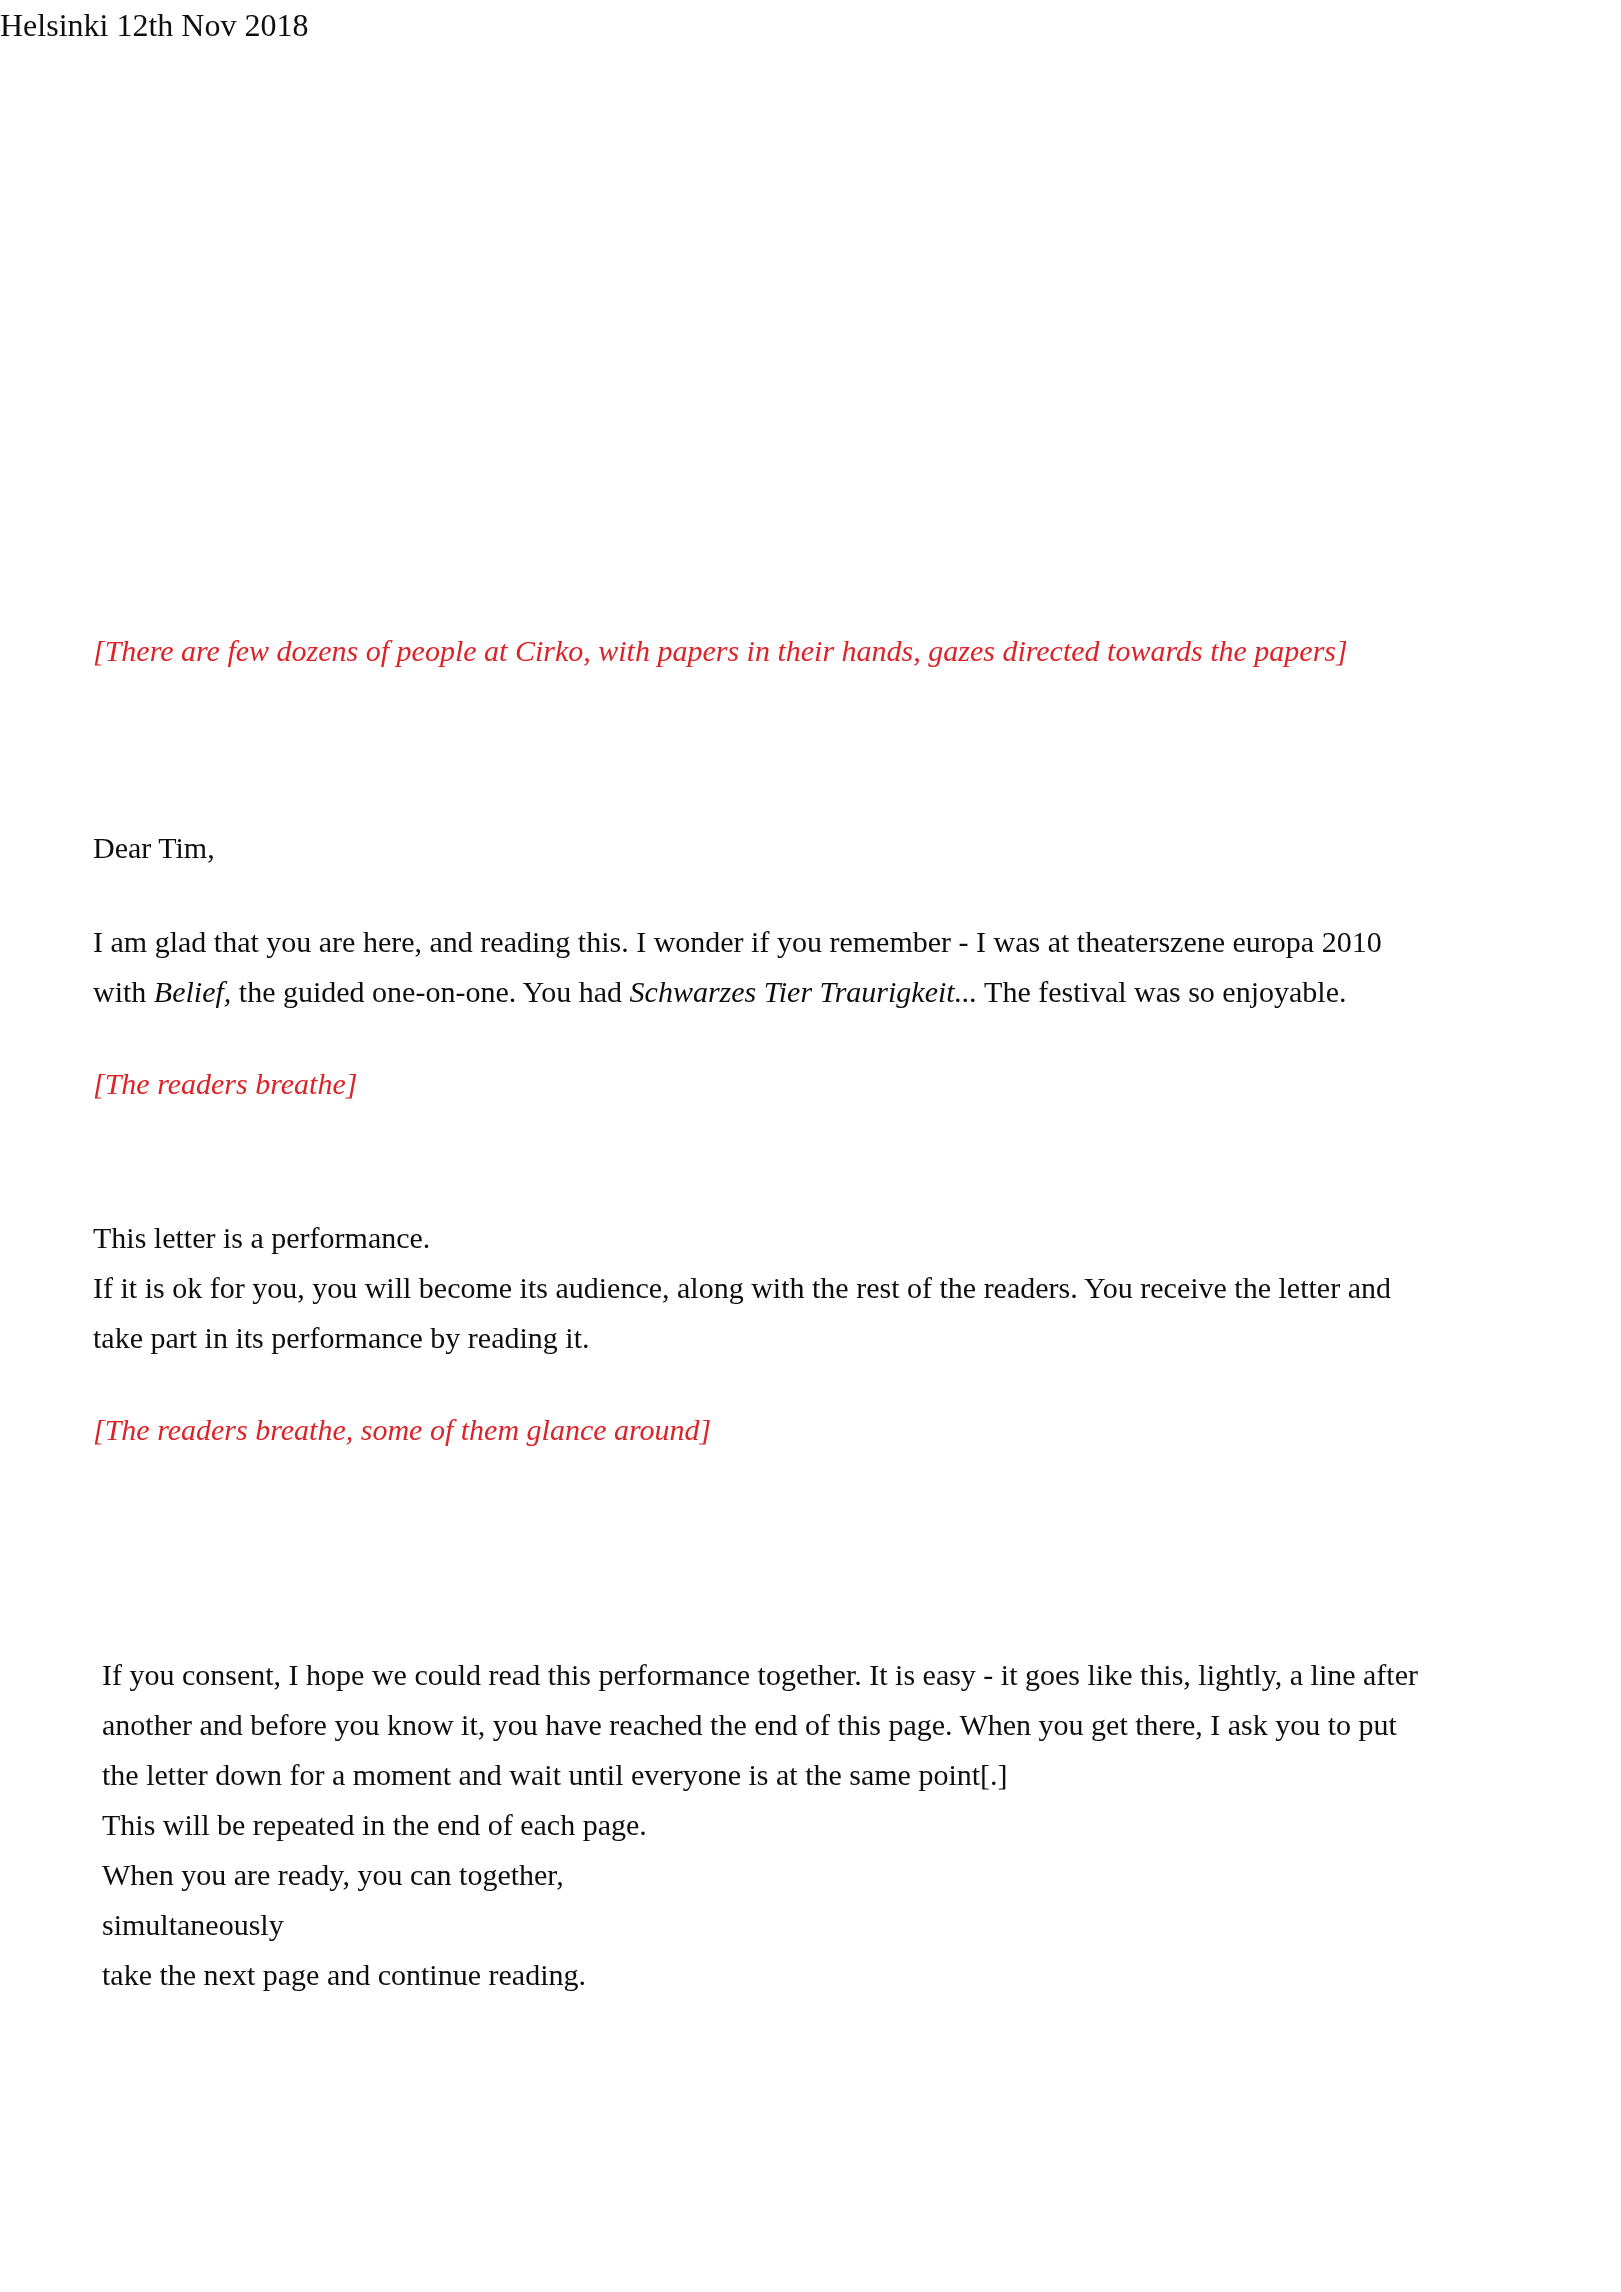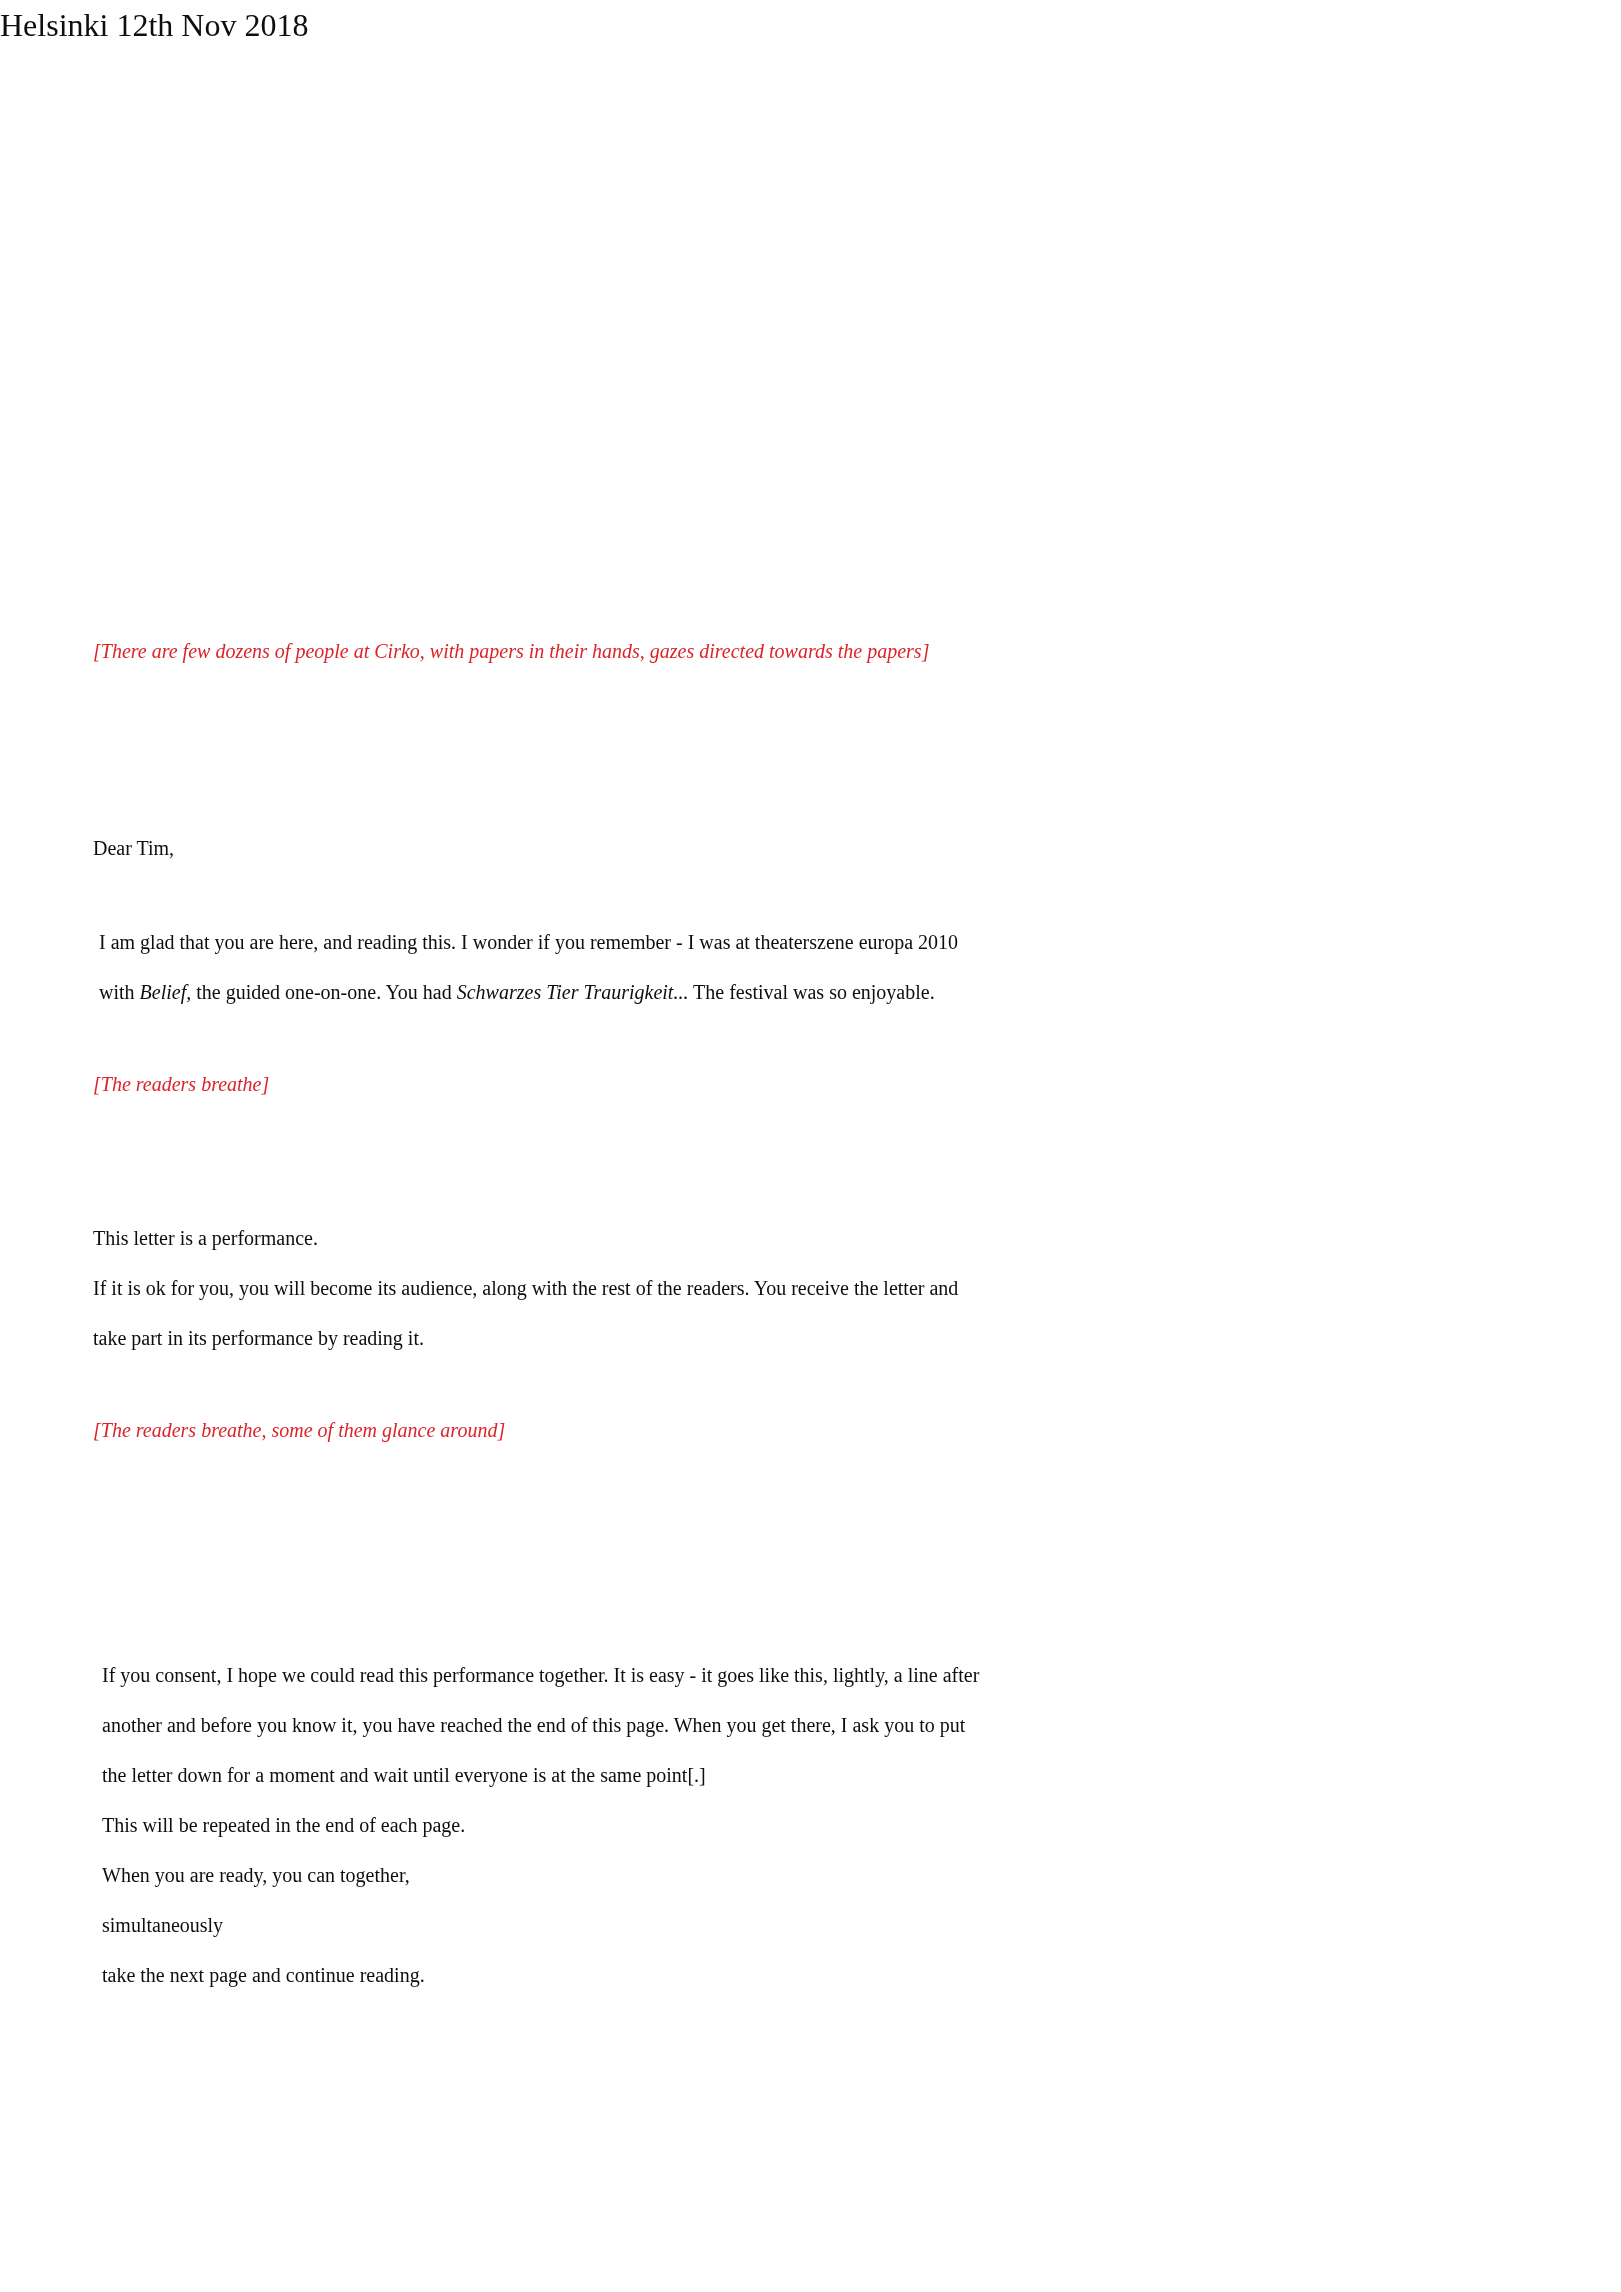--- a/index.html
+++ b/index.html
@@ -19,7 +19,7 @@
   .block {
     position: absolute;
     left: 93px;
-    font-size: 20px;
+    font-size: 30px;
     line-height: 50px;
   }
   .line {

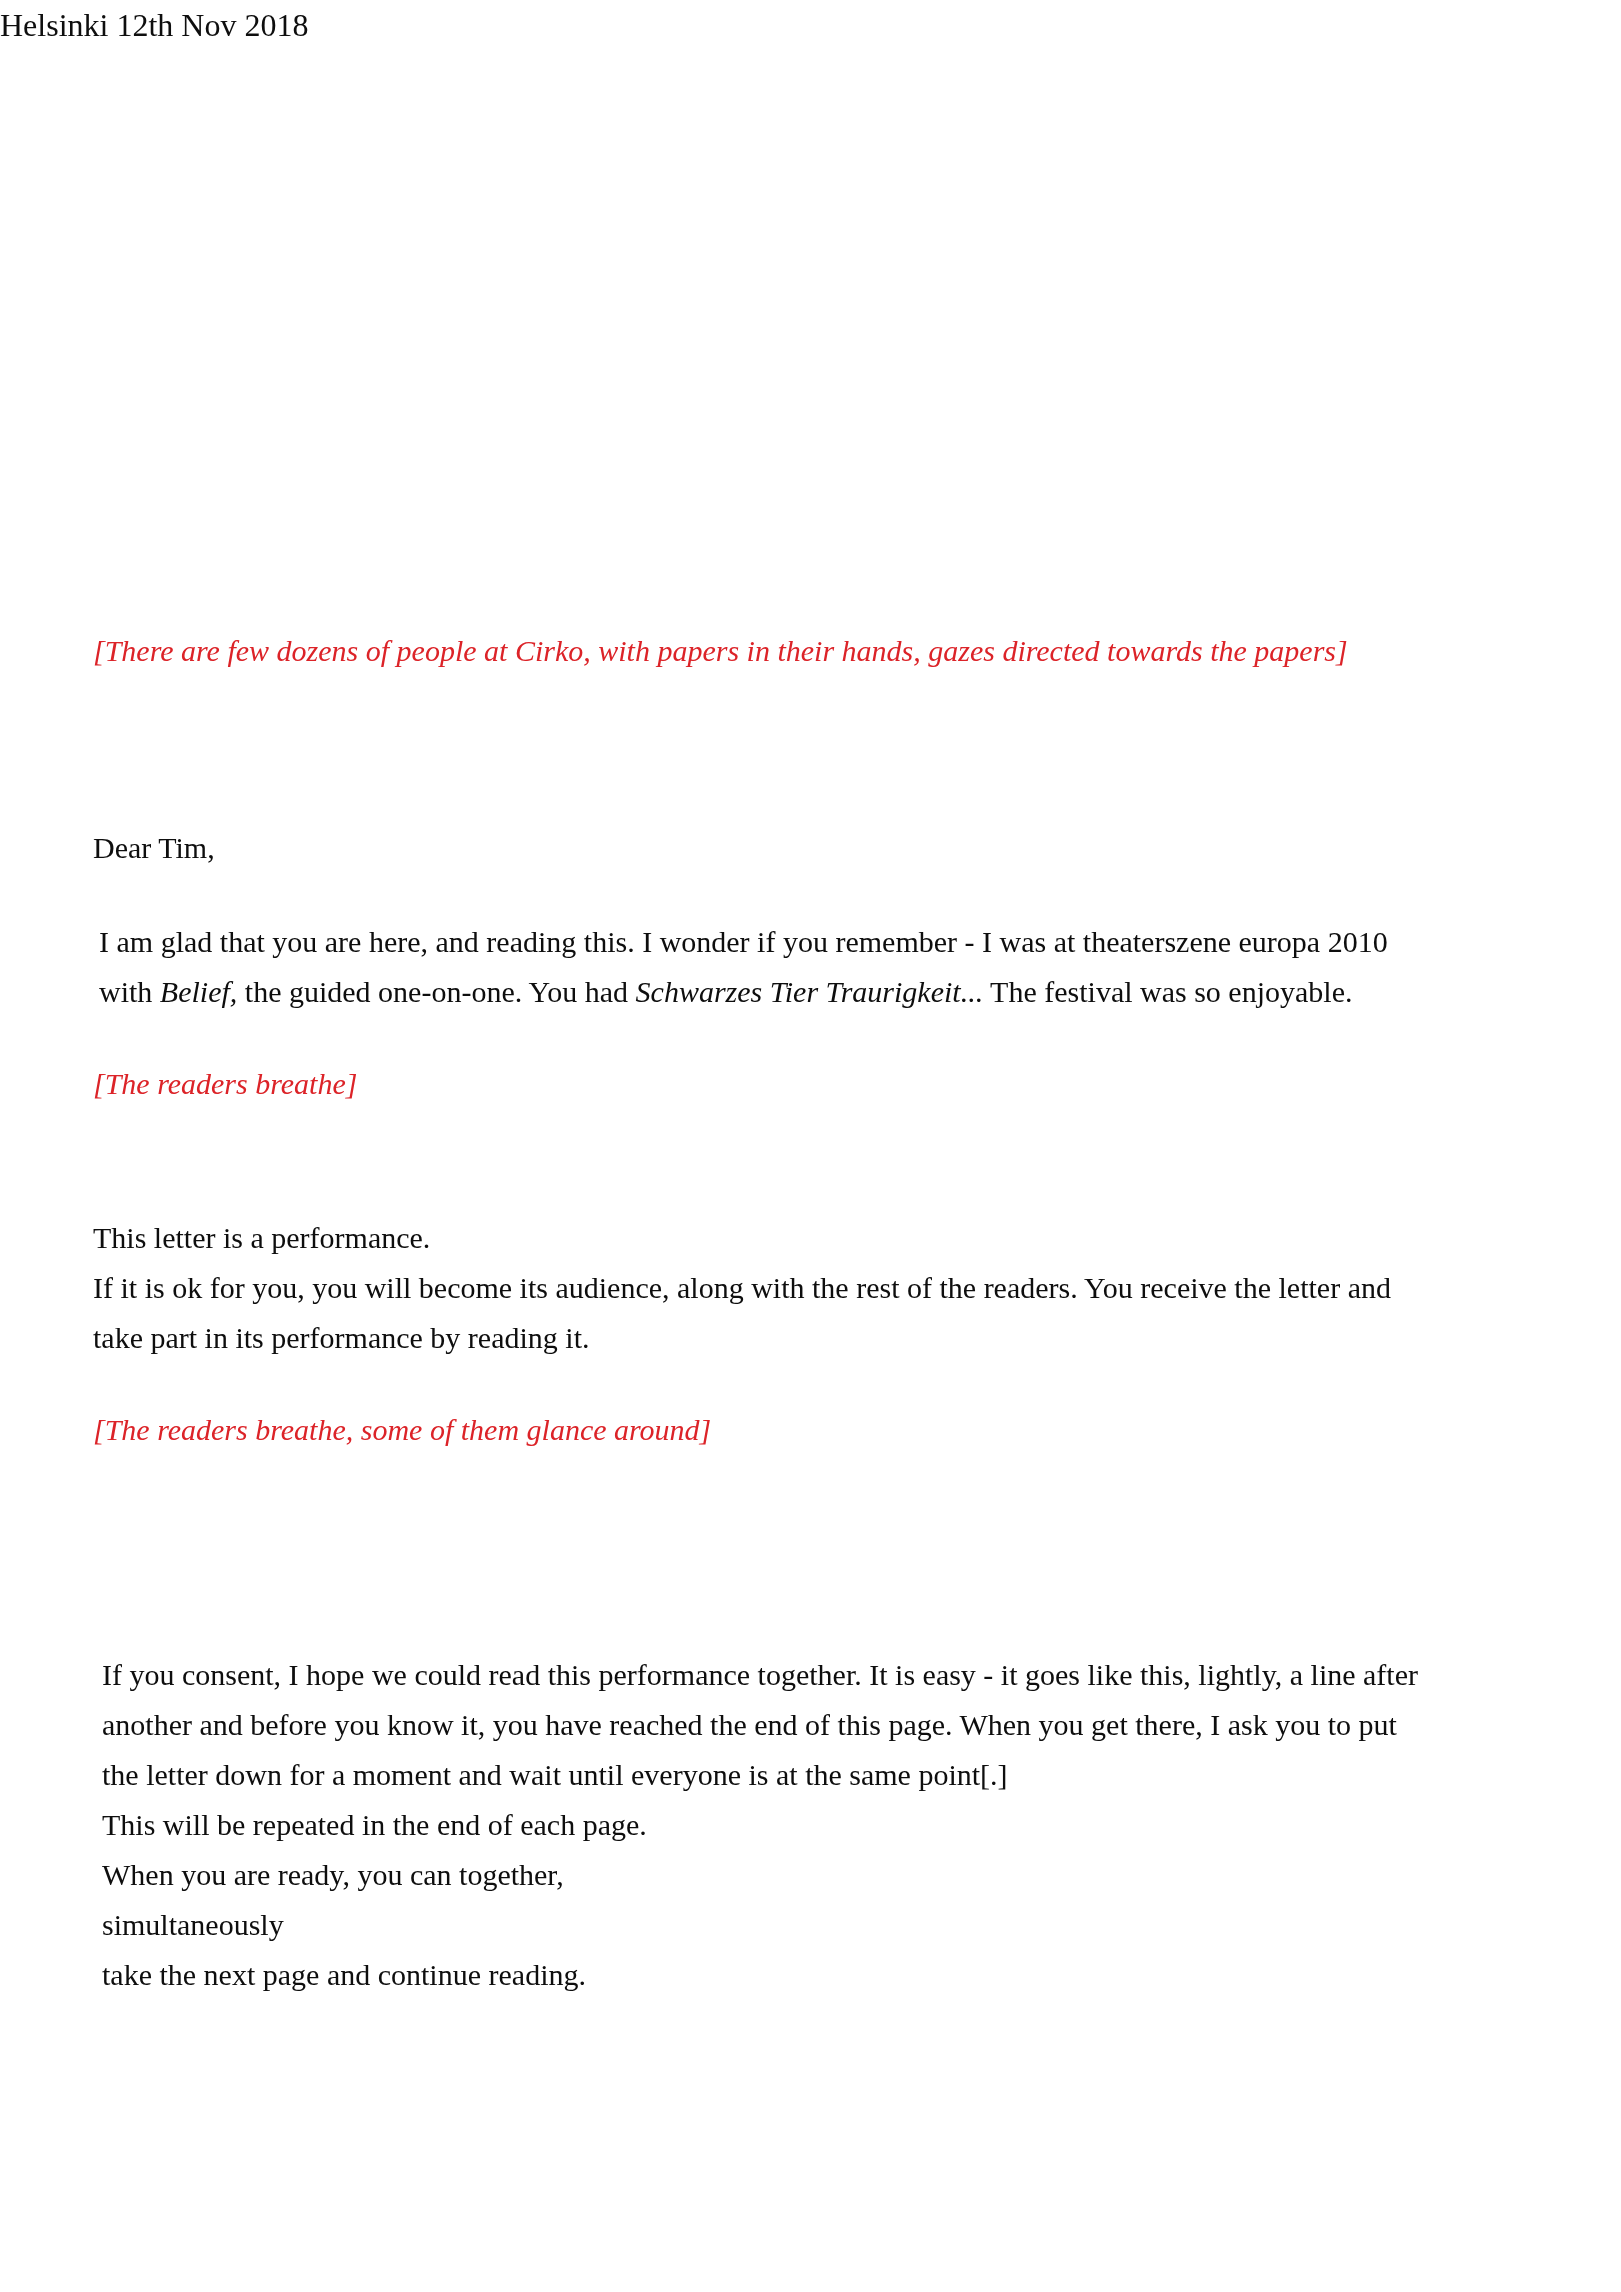--- a/index.html
+++ b/index.html
@@ -53,7 +53,7 @@
 
   <div class="block" style="top: 823px; text-align: right;">Dear Tim,</div>
 
-  <div class="block" style="top: 917px; margin-left: 6px;">
+  <div class="block" style="top: 917px;">
     <div class="line">I am glad that you are here, and reading this. I wonder if you remember - I was at theaterszene europa 2010</div>
     <div class="line"><span>with </span><em>Belief,</em><span> the guided one-on-one. You had </span><em>Schwarzes Tier Traurigkeit...</em><span> The festival was so enjoyable.</span></div>
   </div>

